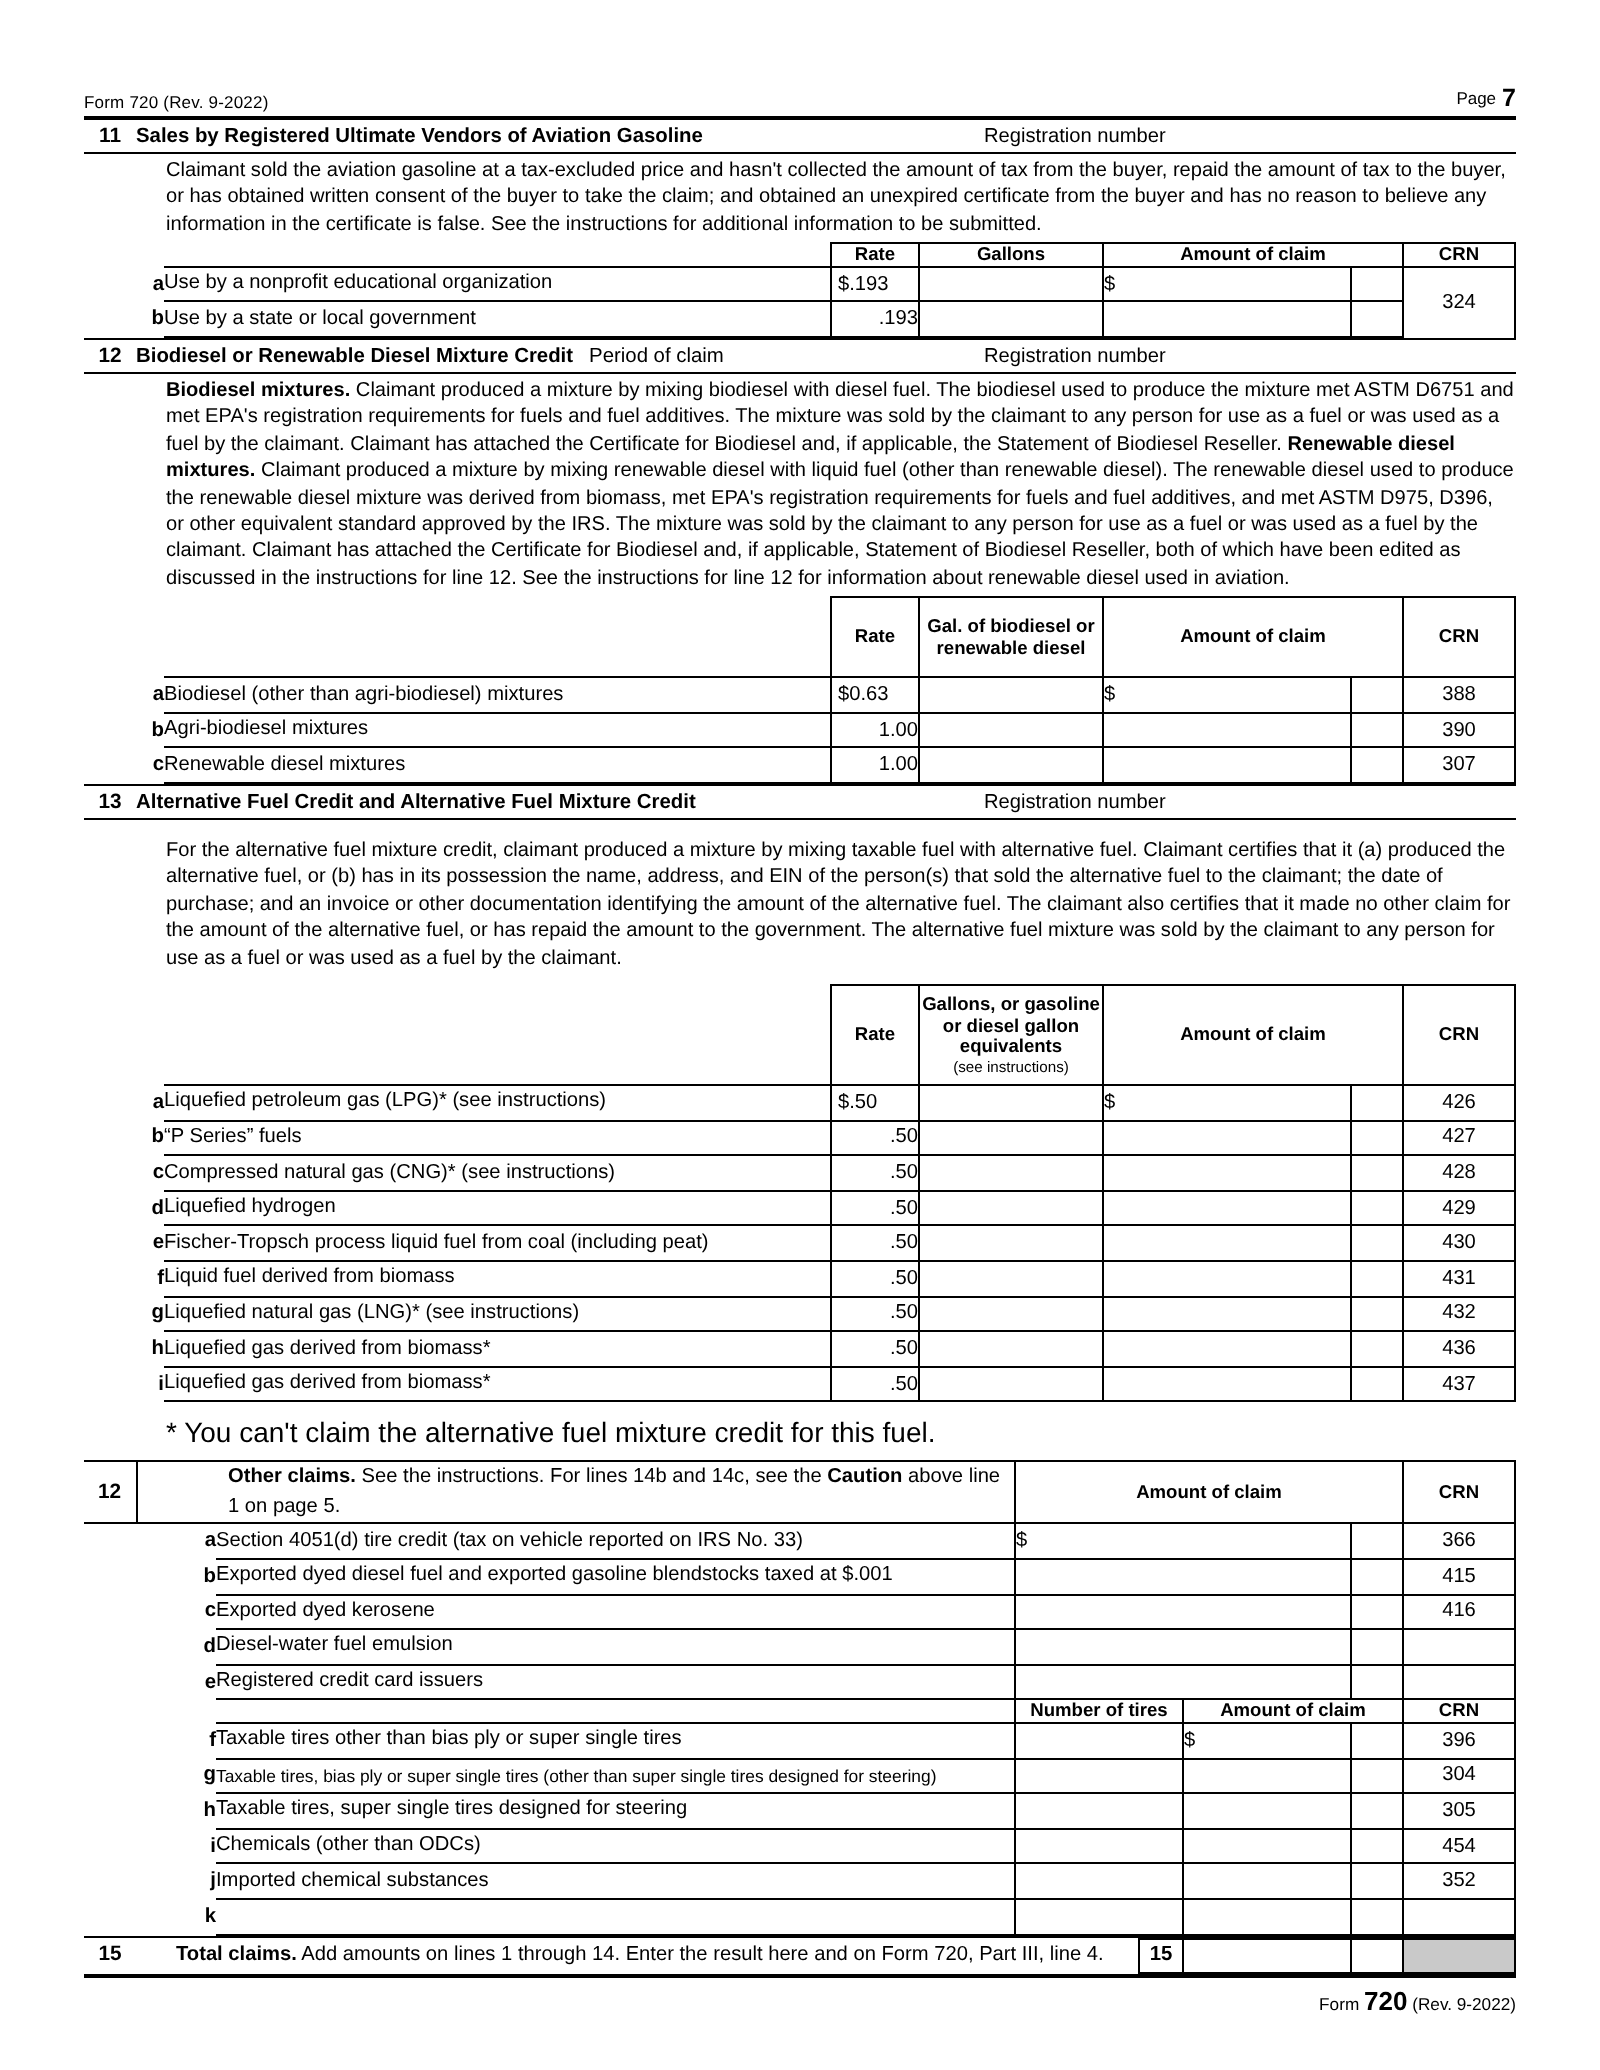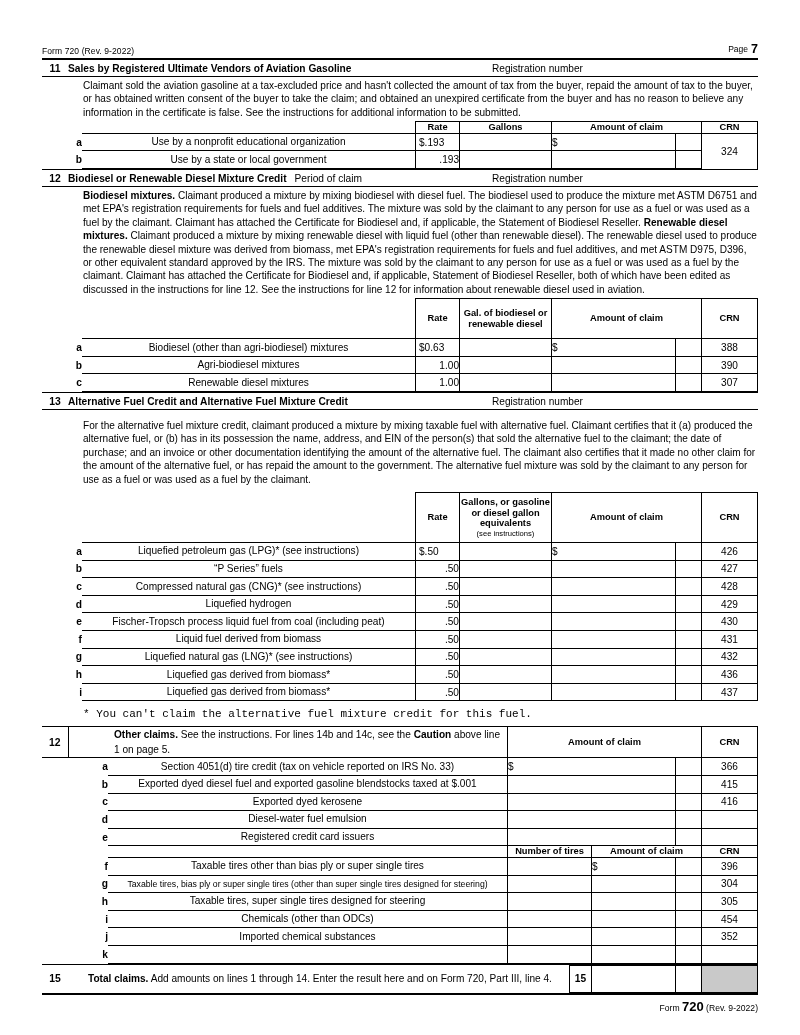--- a/index.html
+++ b/index.html
@@ -98,7 +98,6 @@
     font-size: 10.1px;
     line-height: 14px;
     border-left: none !important;
-    text-align: center;
   }
   .desc.tiny { font-size: 8.7px; }
   .rate {

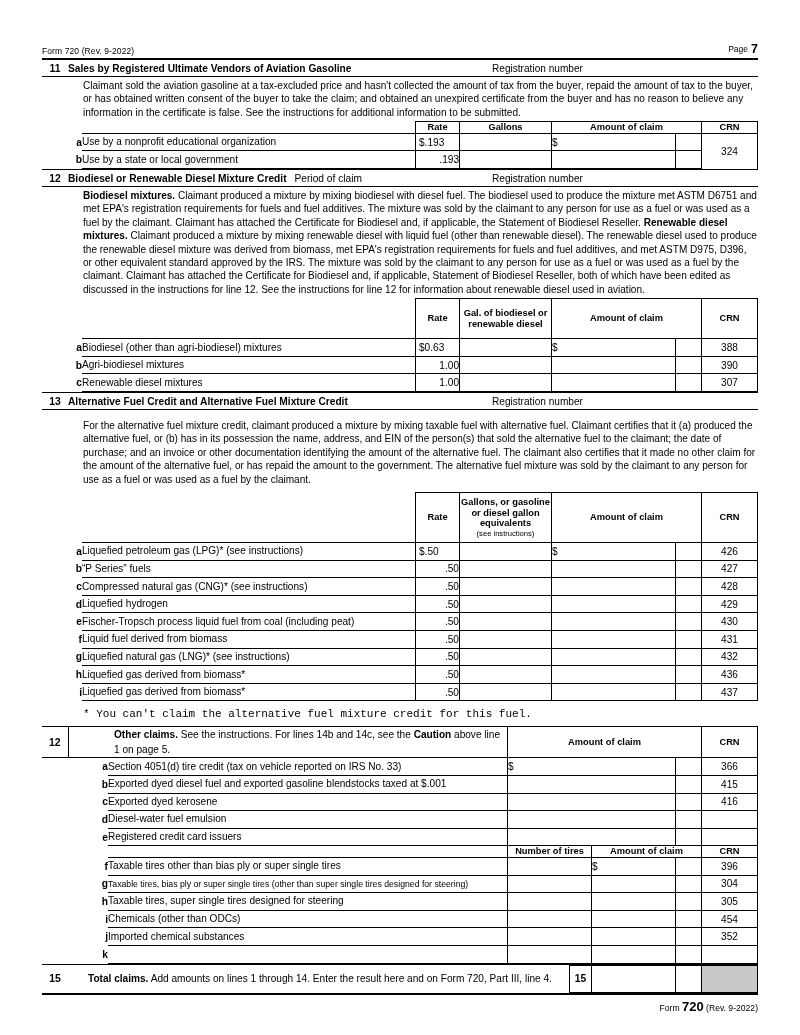--- a/index.html
+++ b/index.html
@@ -118,9 +118,8 @@
 
   
   .footnote {
-    font-size: 11px;
+    font-size: 14px;
     padding: 7px 0 6px 41px;
-    font-family: Liberation Mono, monospace;
   }
 
   

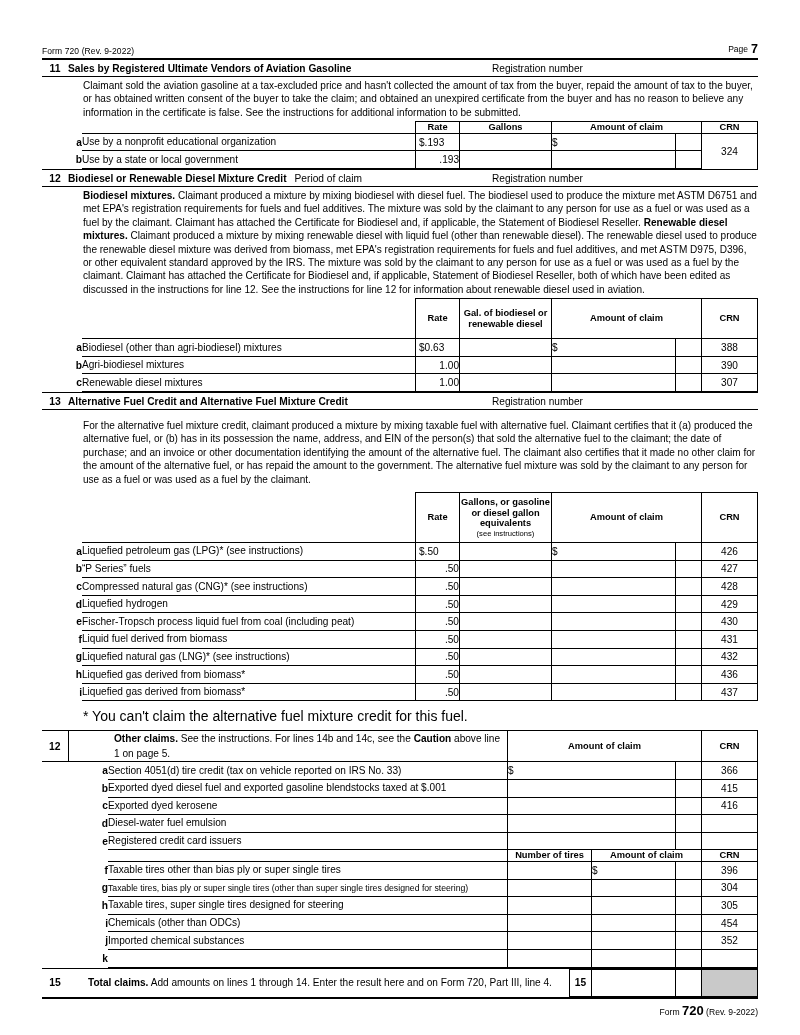--- a/index.html
+++ b/index.html
@@ -512,7 +512,7 @@
           <col style="width:56px">
     </colgroup>
     <tbody>
-          <tr style="height:27px">
+          <tr style="height:17px">
       <td class="noborder" style="text-align:center;font-weight:bold;font-size:10.4px">15</td>
       <td class="noborder"></td>
       <td class="noborder" style="padding-left:6px;font-size:10.1px"><b>Total claims.</b><span> Add amounts on lines 1 through 14. Enter the result here and on Form 720, Part III, line 4.</span></td>

